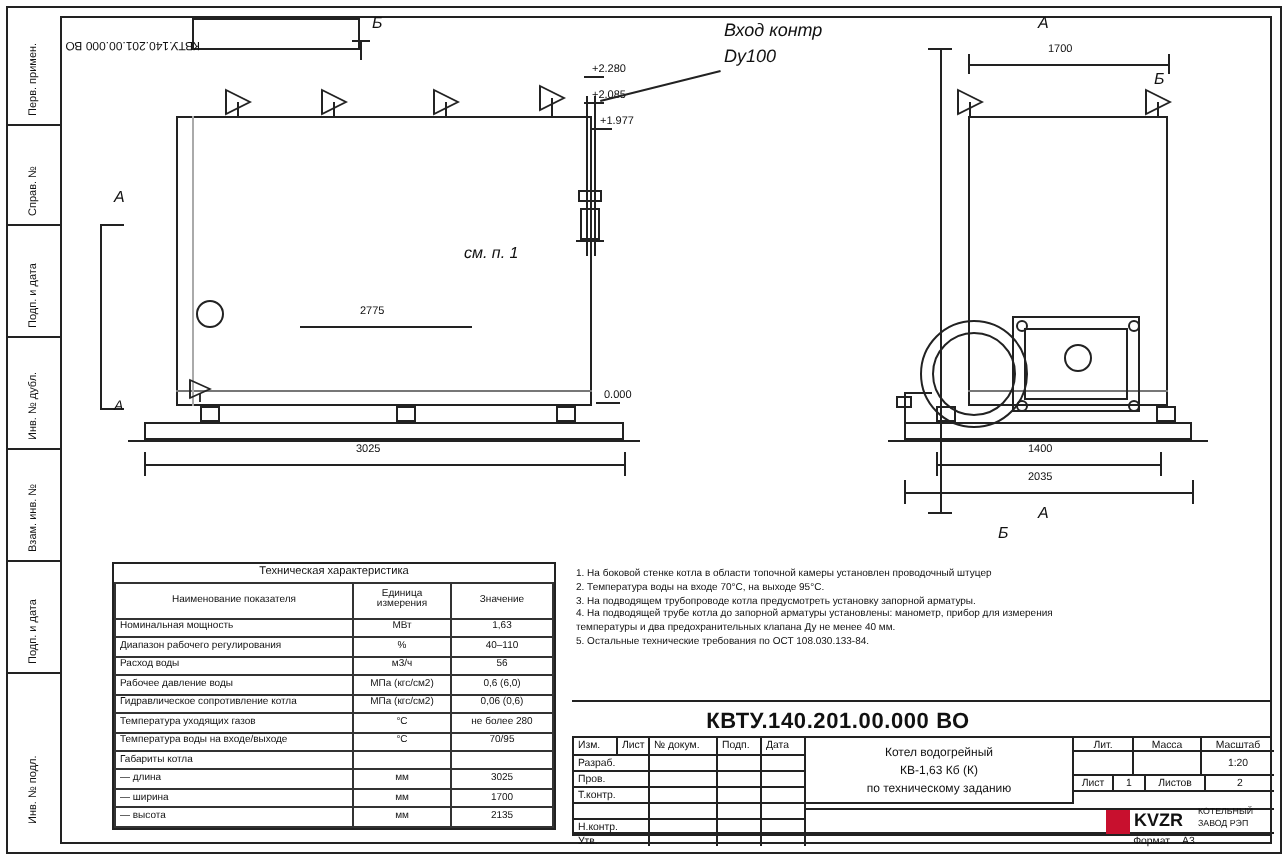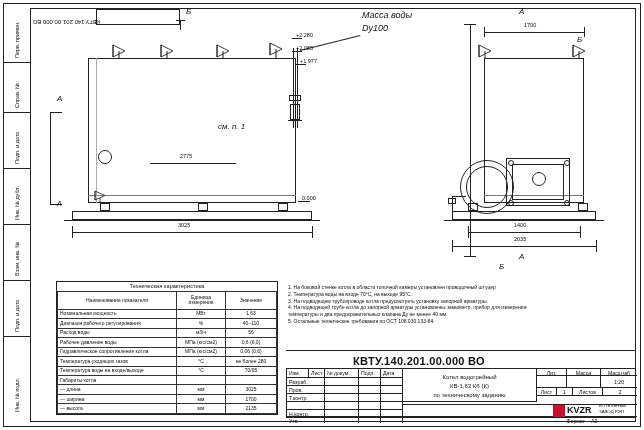--- a/index.html
+++ b/index.html
@@ -144,7 +144,7 @@
 
   <span class="arrowlbl" style="left:218px;top:122px;font-size:8px;">см. п. 1</span>
 
-  <span style="position:absolute;left:362px;top:10px;font-size:9px;font-style:italic;">Масса воды</span>
+  <span style="position:absolute;left:362px;top:10px;font-size:9px;font-style:italic;">Вход контр</span>
   <span style="position:absolute;left:362px;top:23px;font-size:9px;font-style:italic;text-align:right;">Dy100</span>
   <div class="ln" style="left:300px;top:50px;width:62px;height:1px;background:#222;transform:rotate(-14deg);transform-origin:0 0;"></div>
 

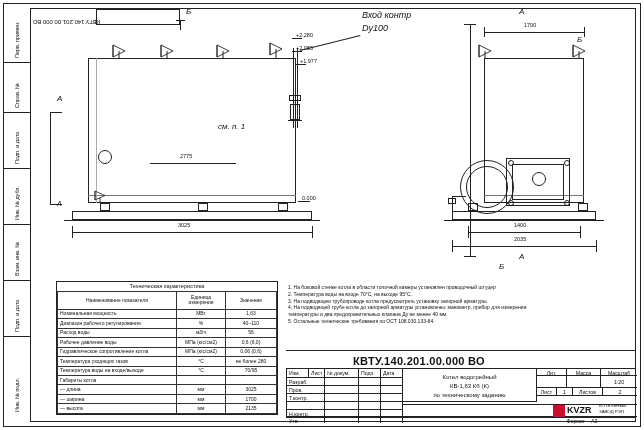--- a/index.html
+++ b/index.html
@@ -142,7 +142,7 @@
   <div class="ln" style="left:312px;top:226px;width:1px;height:12px;"></div>
   <span class="dim" style="left:178px;top:222px;">3025</span>
 
-  <span class="arrowlbl" style="left:218px;top:122px;font-size:8px;">см. п. 1</span>
+  <span class="arrowlbl" style="left:232px;top:122px;font-size:8px;">см. п. 1</span>
 
   <span style="position:absolute;left:362px;top:10px;font-size:9px;font-style:italic;">Вход контр</span>
   <span style="position:absolute;left:362px;top:23px;font-size:9px;font-style:italic;text-align:right;">Dy100</span>

